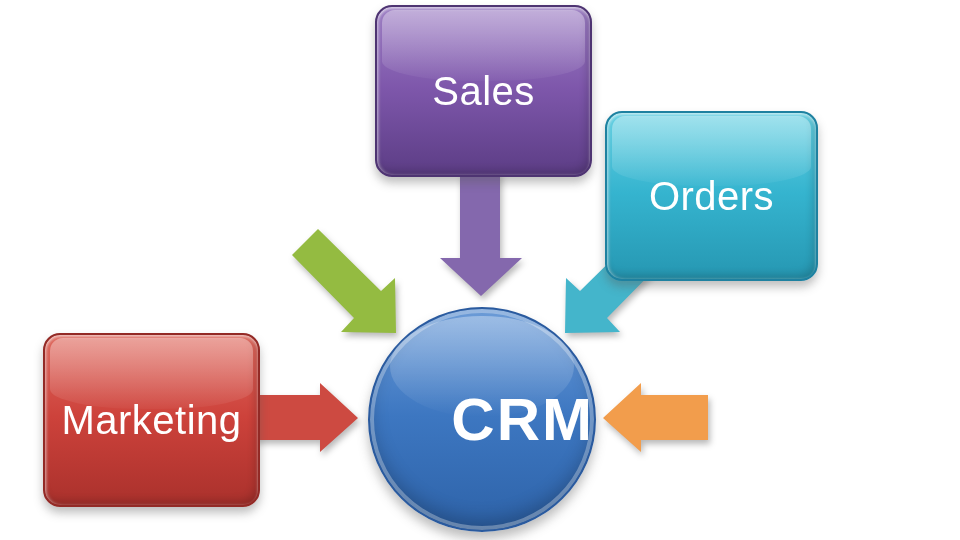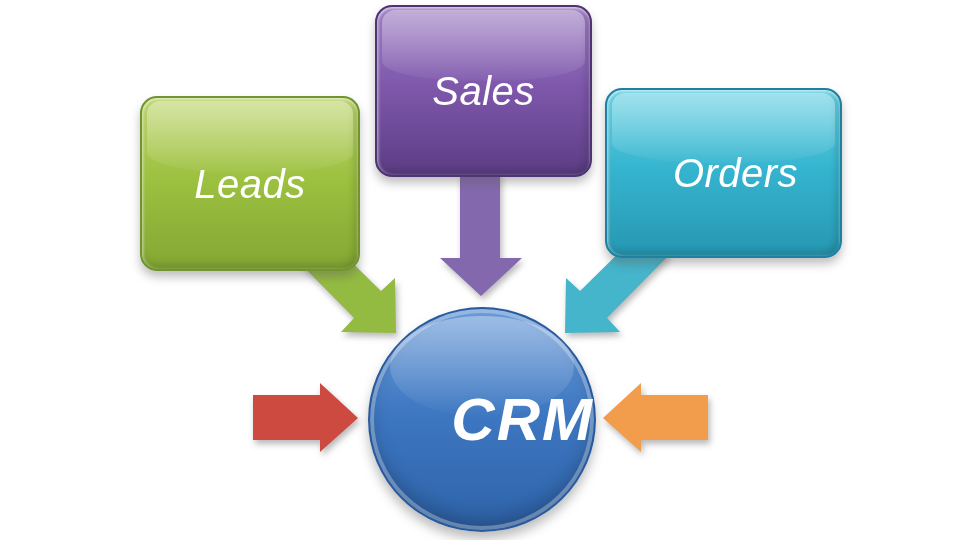--- a/index.html
+++ b/index.html
@@ -5,7 +5,7 @@
   html,body{margin:0;padding:0;background:#e8e8e8;}
   .stage{
     position:relative;width:960px;height:540px;background:#ffffff;
-    overflow:hidden;font-family:"Liberation Sans",sans-serif;font-style:italic;
+    overflow:hidden;font-family:"Liberation Sans",sans-serif;
   }
   .arrows{position:absolute;left:0;top:0;width:960px;height:540px;z-index:1;}
   .arrows polygon{filter:drop-shadow(2px 4px 3px rgba(0,0,0,0.28));}

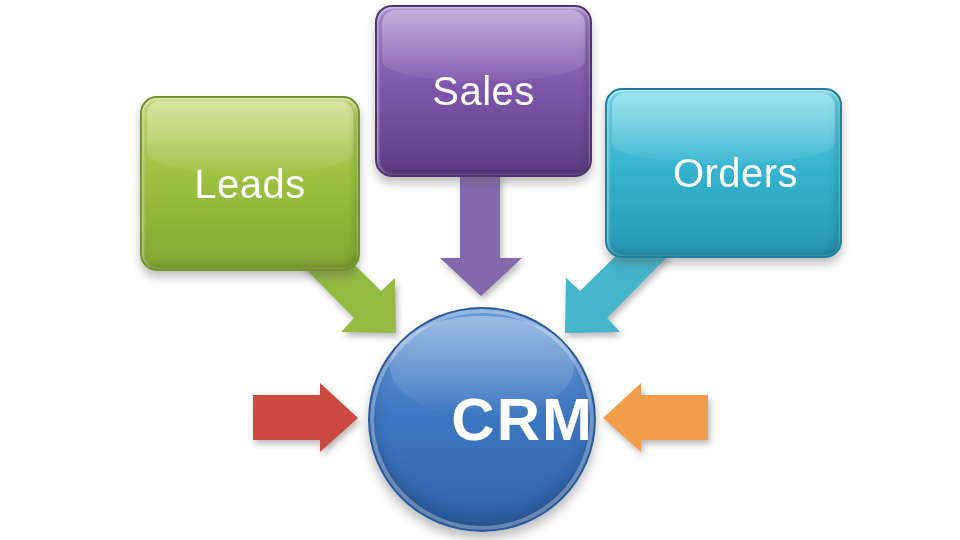--- a/index.html
+++ b/index.html
@@ -70,9 +70,6 @@
     <span class="label">Sales</span>
   </div>
 
-  <div class="node" id="node-leads" style="--light: #bcd56c; --fill: #9cc03f; --dark: #83a733; --border: #71942d;">
-    <span class="label">Leads</span>
-  </div>
 
   <div class="node" id="node-orders" style="--light: #67d1e3; --fill: #35b4cf; --dark: #2697b2; --border: #1e81a0;">
     <span class="label">Orders</span>

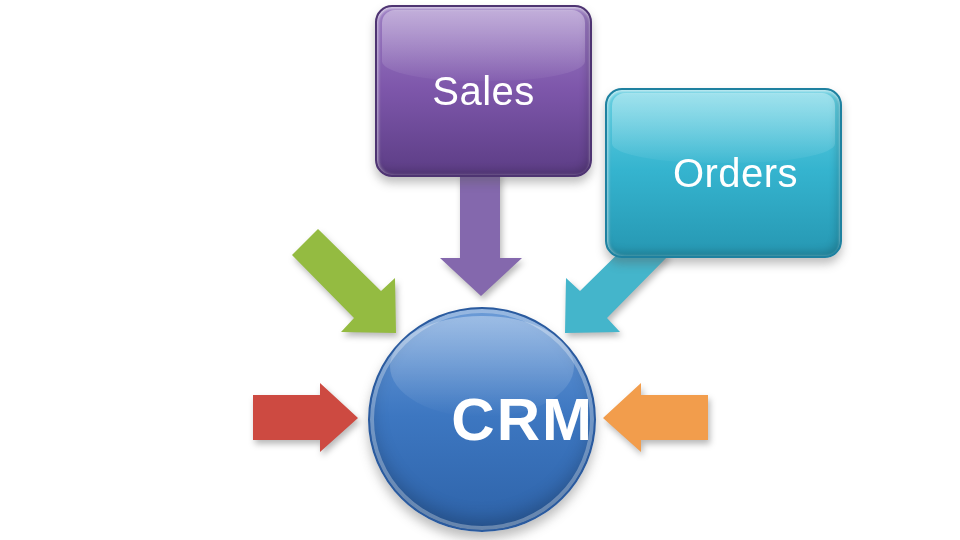--- a/index.html
+++ b/index.html
@@ -48,7 +48,7 @@
   
   #node-sales    {left:375px;top:5px;  width:213px;height:168px;}
   #node-leads    {left:140px;top:96px; width:216px;height:171px;}
-  #node-orders   {left:605px;top:88px; width:209px;height:166px;padding-left:24px;}
+  #node-orders   {left:605px;top:111px; width:209px;height:166px;}
   #node-marketing{left:43px; top:333px;width:213px;height:170px;}
   #node-support  {left:703px;top:333px;width:212px;height:169px;}
   #crm-center    {left:368px;top:307px;width:224px;height:221px;}

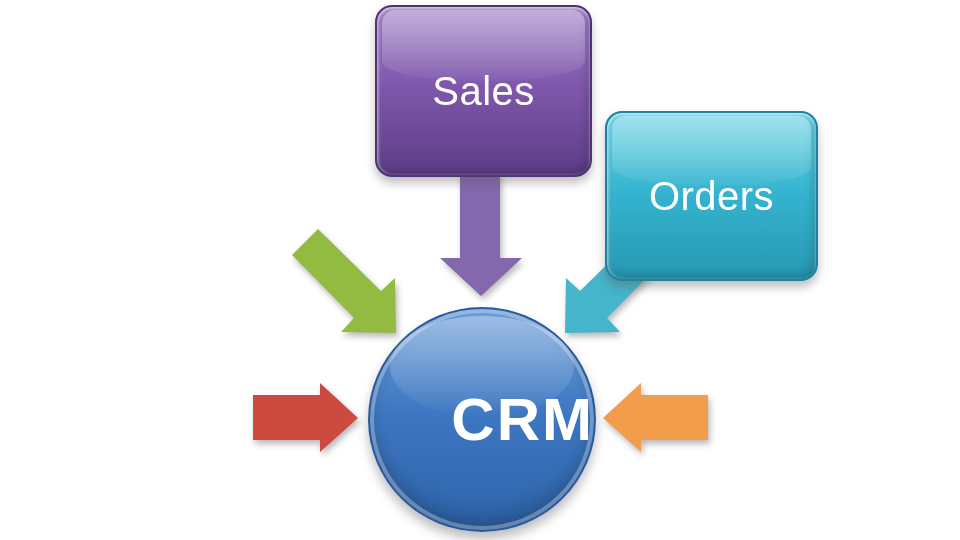--- a/index.html
+++ b/index.html
@@ -75,6 +75,9 @@
     <span class="label">Orders</span>
   </div>
 
+  <div class="node" id="node-marketing" style="--light: #df6a5f; --fill: #cd423b; --dark: #aa312c; --border: #932a26;">
+    <span class="label">Marketing</span>
+  </div>
 
 
   <div class="node circle" id="crm-center" style="--light: #6d9dd9; --fill: #3d77c1; --dark: #2e63a9; --border: #2a5a9e;">

